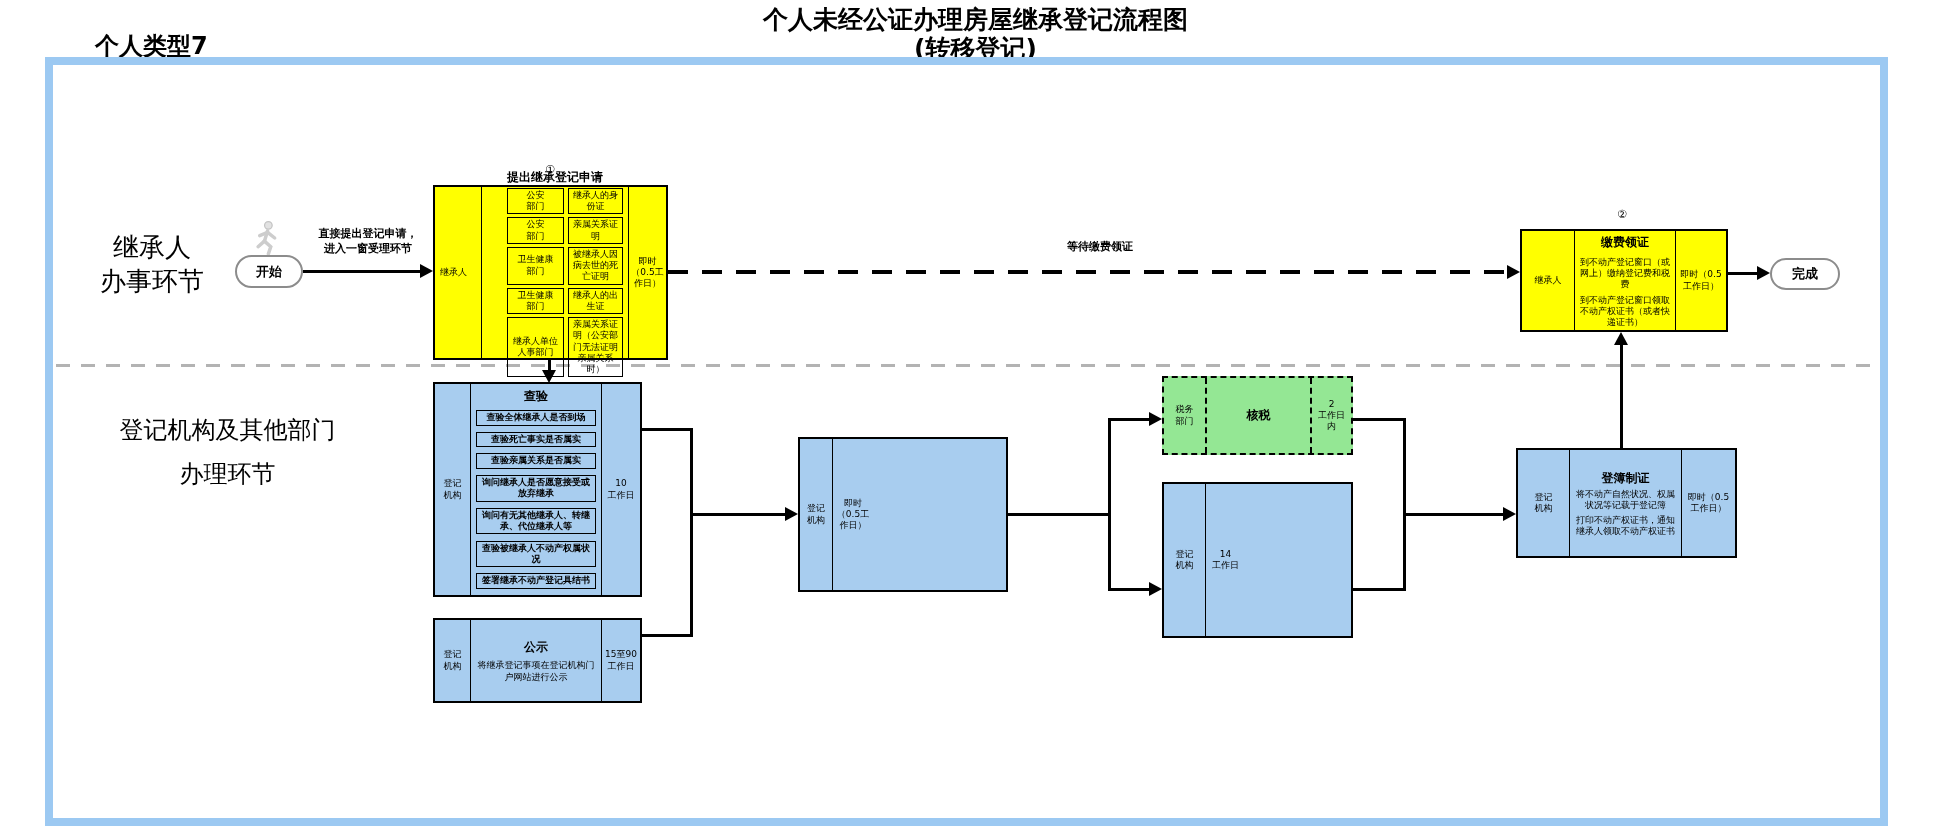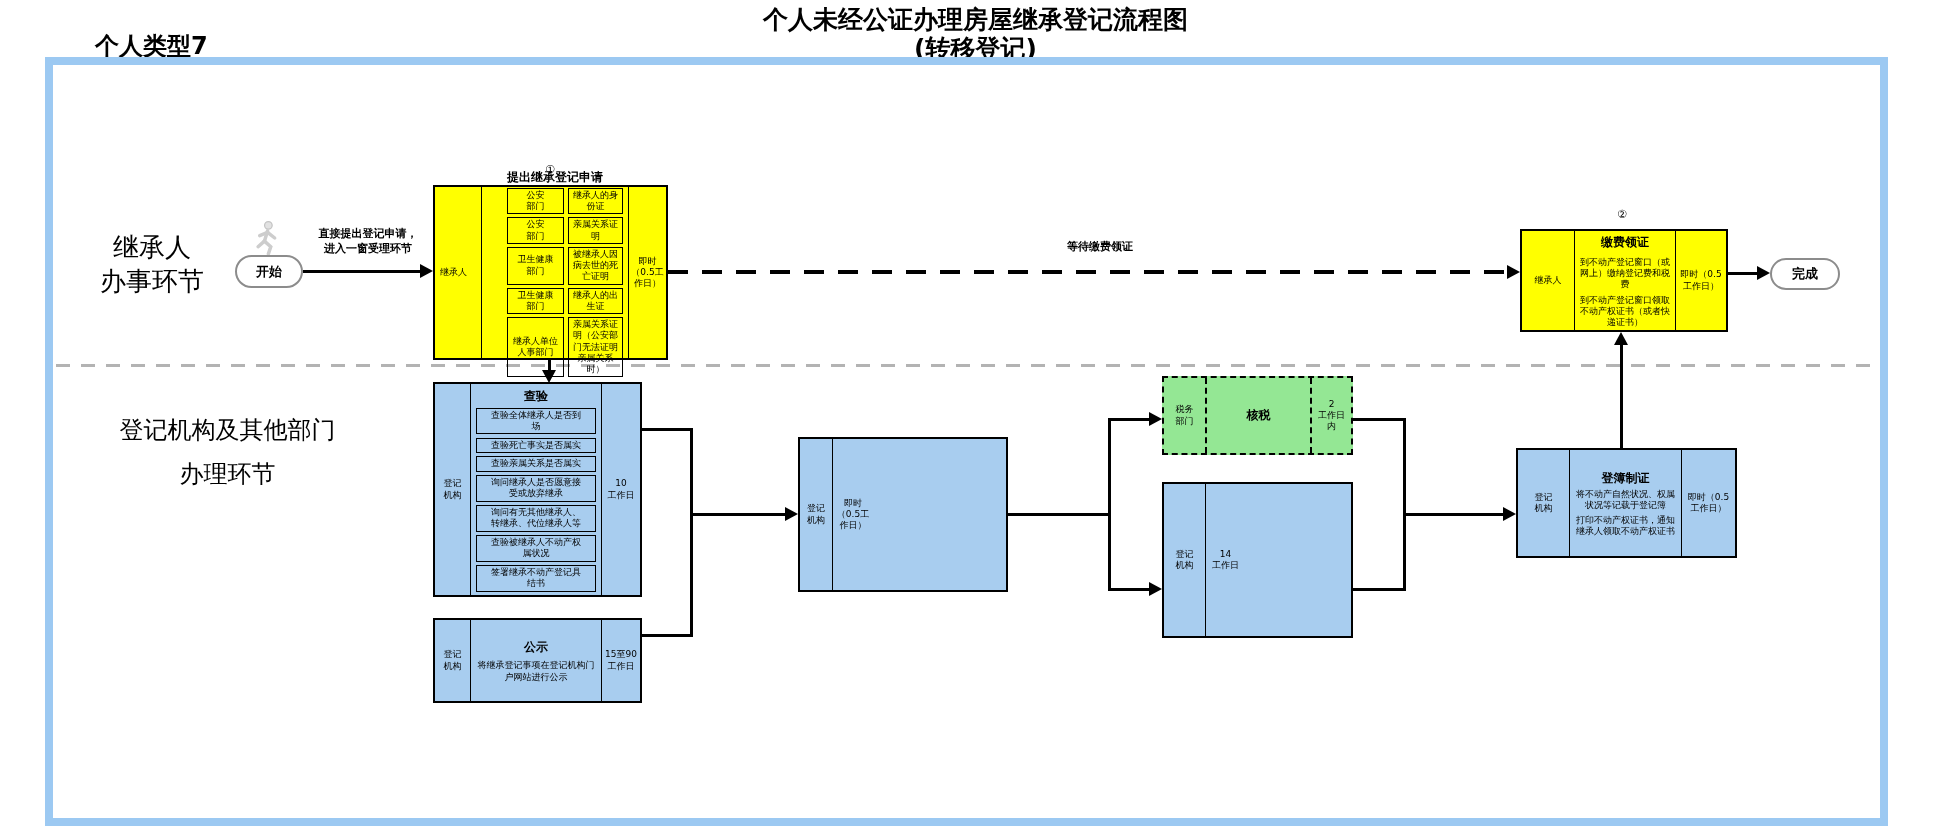--- a/index.html
+++ b/index.html
@@ -32,7 +32,7 @@
   .ptitle { text-align:center; font-weight:bold; font-size:12px; padding:2px 0 3px; }
   .items { flex:1; display:flex; flex-direction:column; justify-content:space-evenly; gap:3px; }
   .itm  { border:1px solid #000; display:flex; align-items:center; justify-content:center;
-          text-align:center; padding:1px 14px; white-space:pre-line; }
+          text-align:center; padding:1px 5px; white-space:pre-line;font-weight:bold; }
   .row  { display:flex; gap:4px;padding-left:20px; }
   .row .dept { width:57px; border:1px solid #000; display:flex; align-items:center;
                justify-content:center; text-align:center; white-space:pre-line; padding:1px; }

